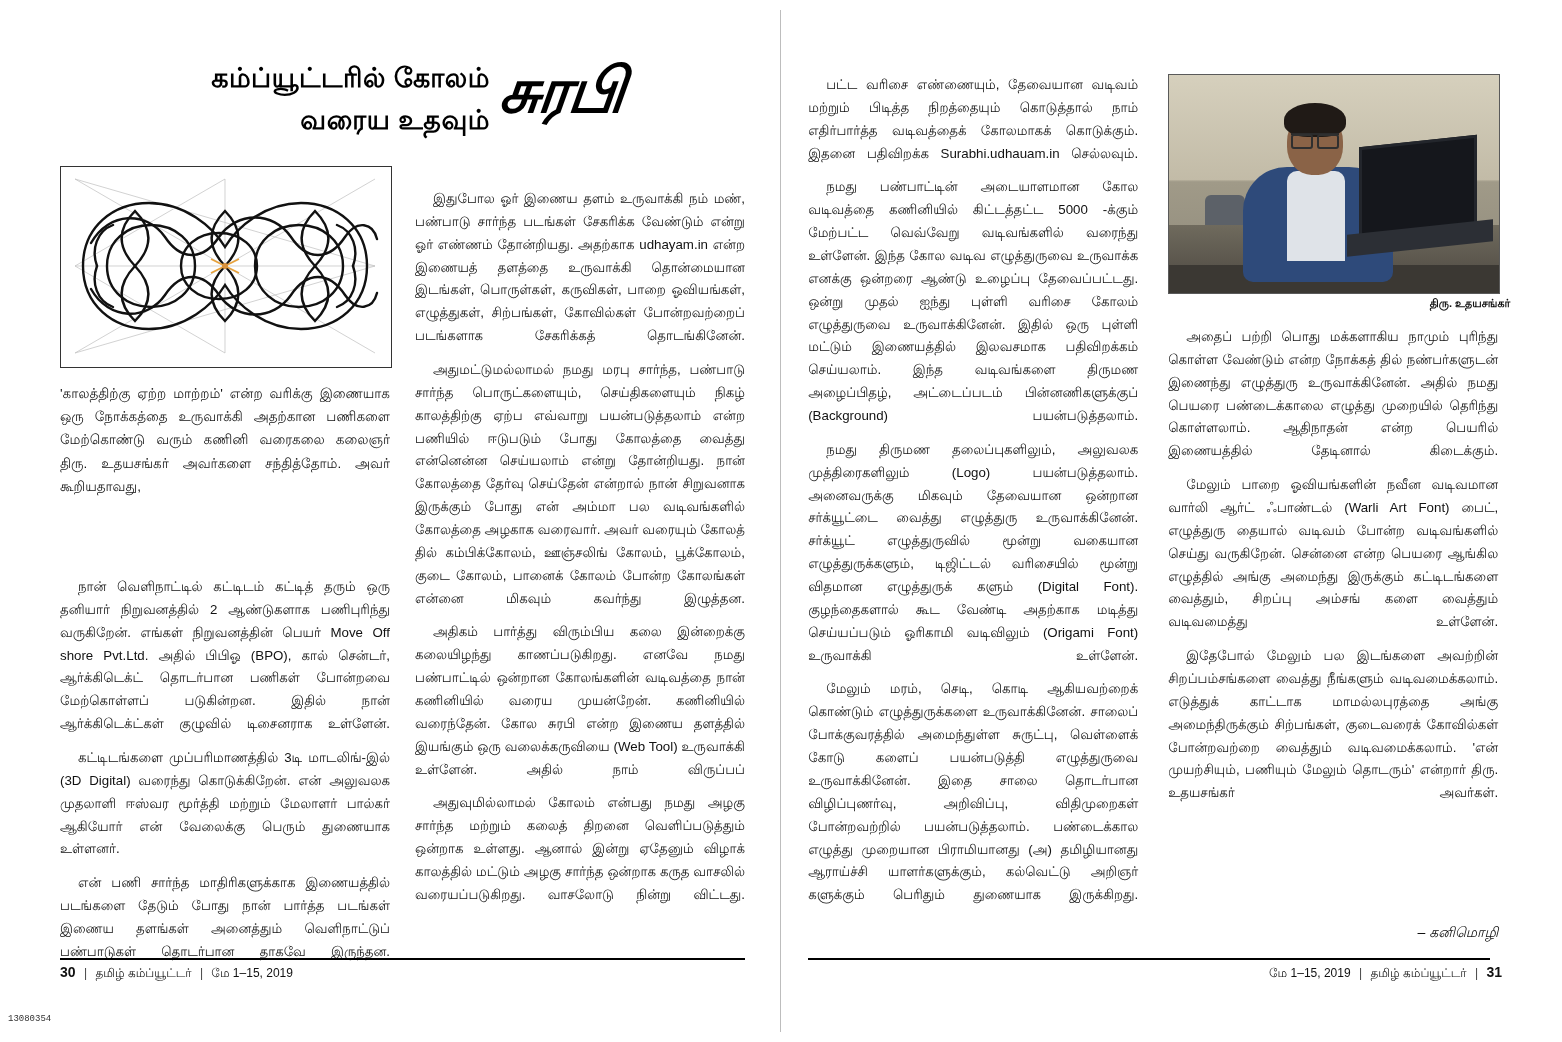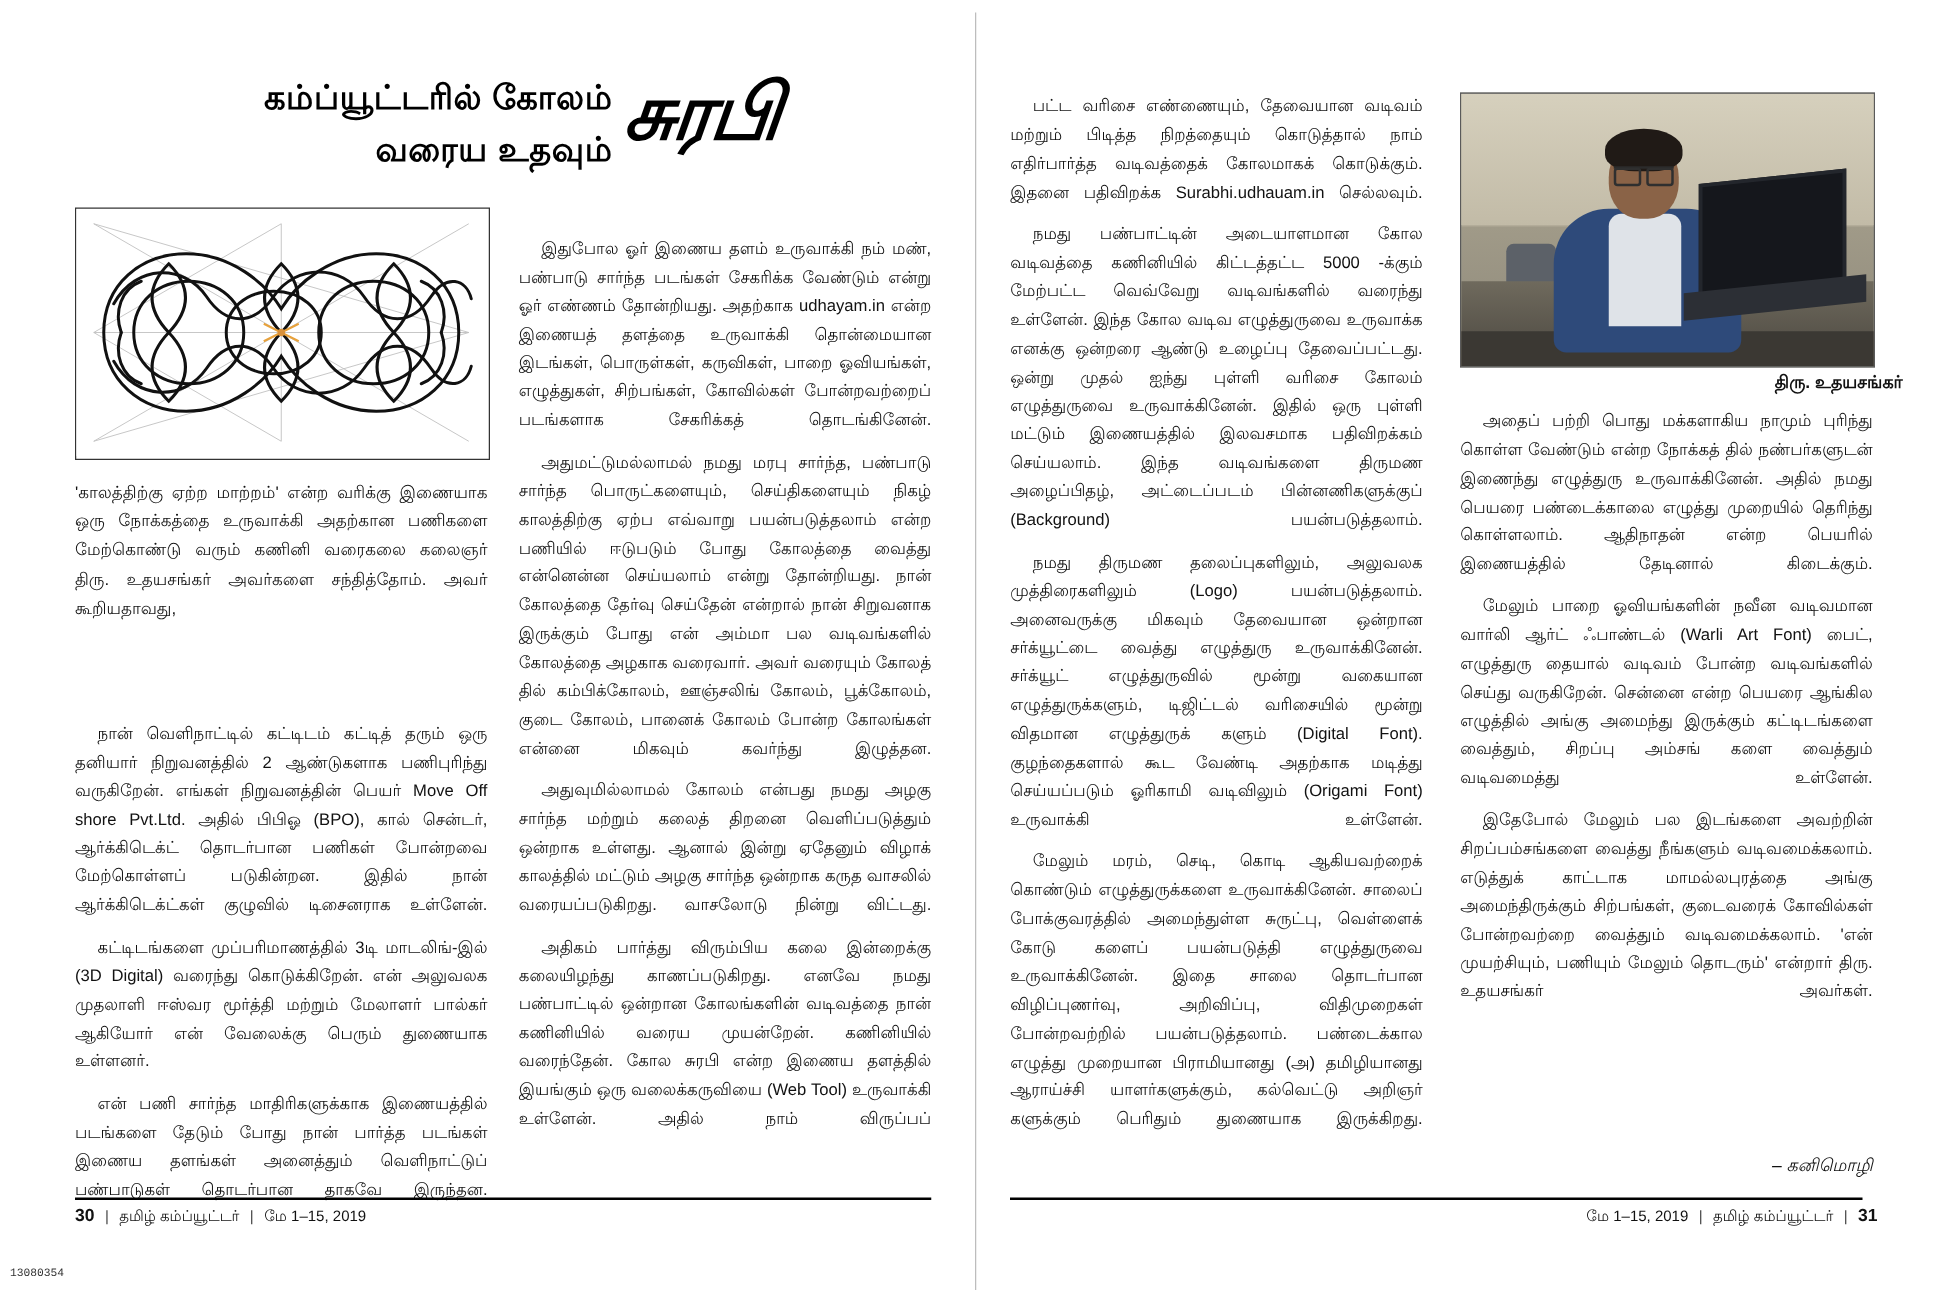--- a/index.html
+++ b/index.html
@@ -195,11 +195,11 @@
   }
   .photo-caption {
     position: absolute;
-    left: 424px;
+    left: 412px;
     top: 281px;
     width: 330px;
     text-align: right;
-    font-size: 14px;
+    font-size: 11px;
     font-weight: bold;
     color: #111;
   }

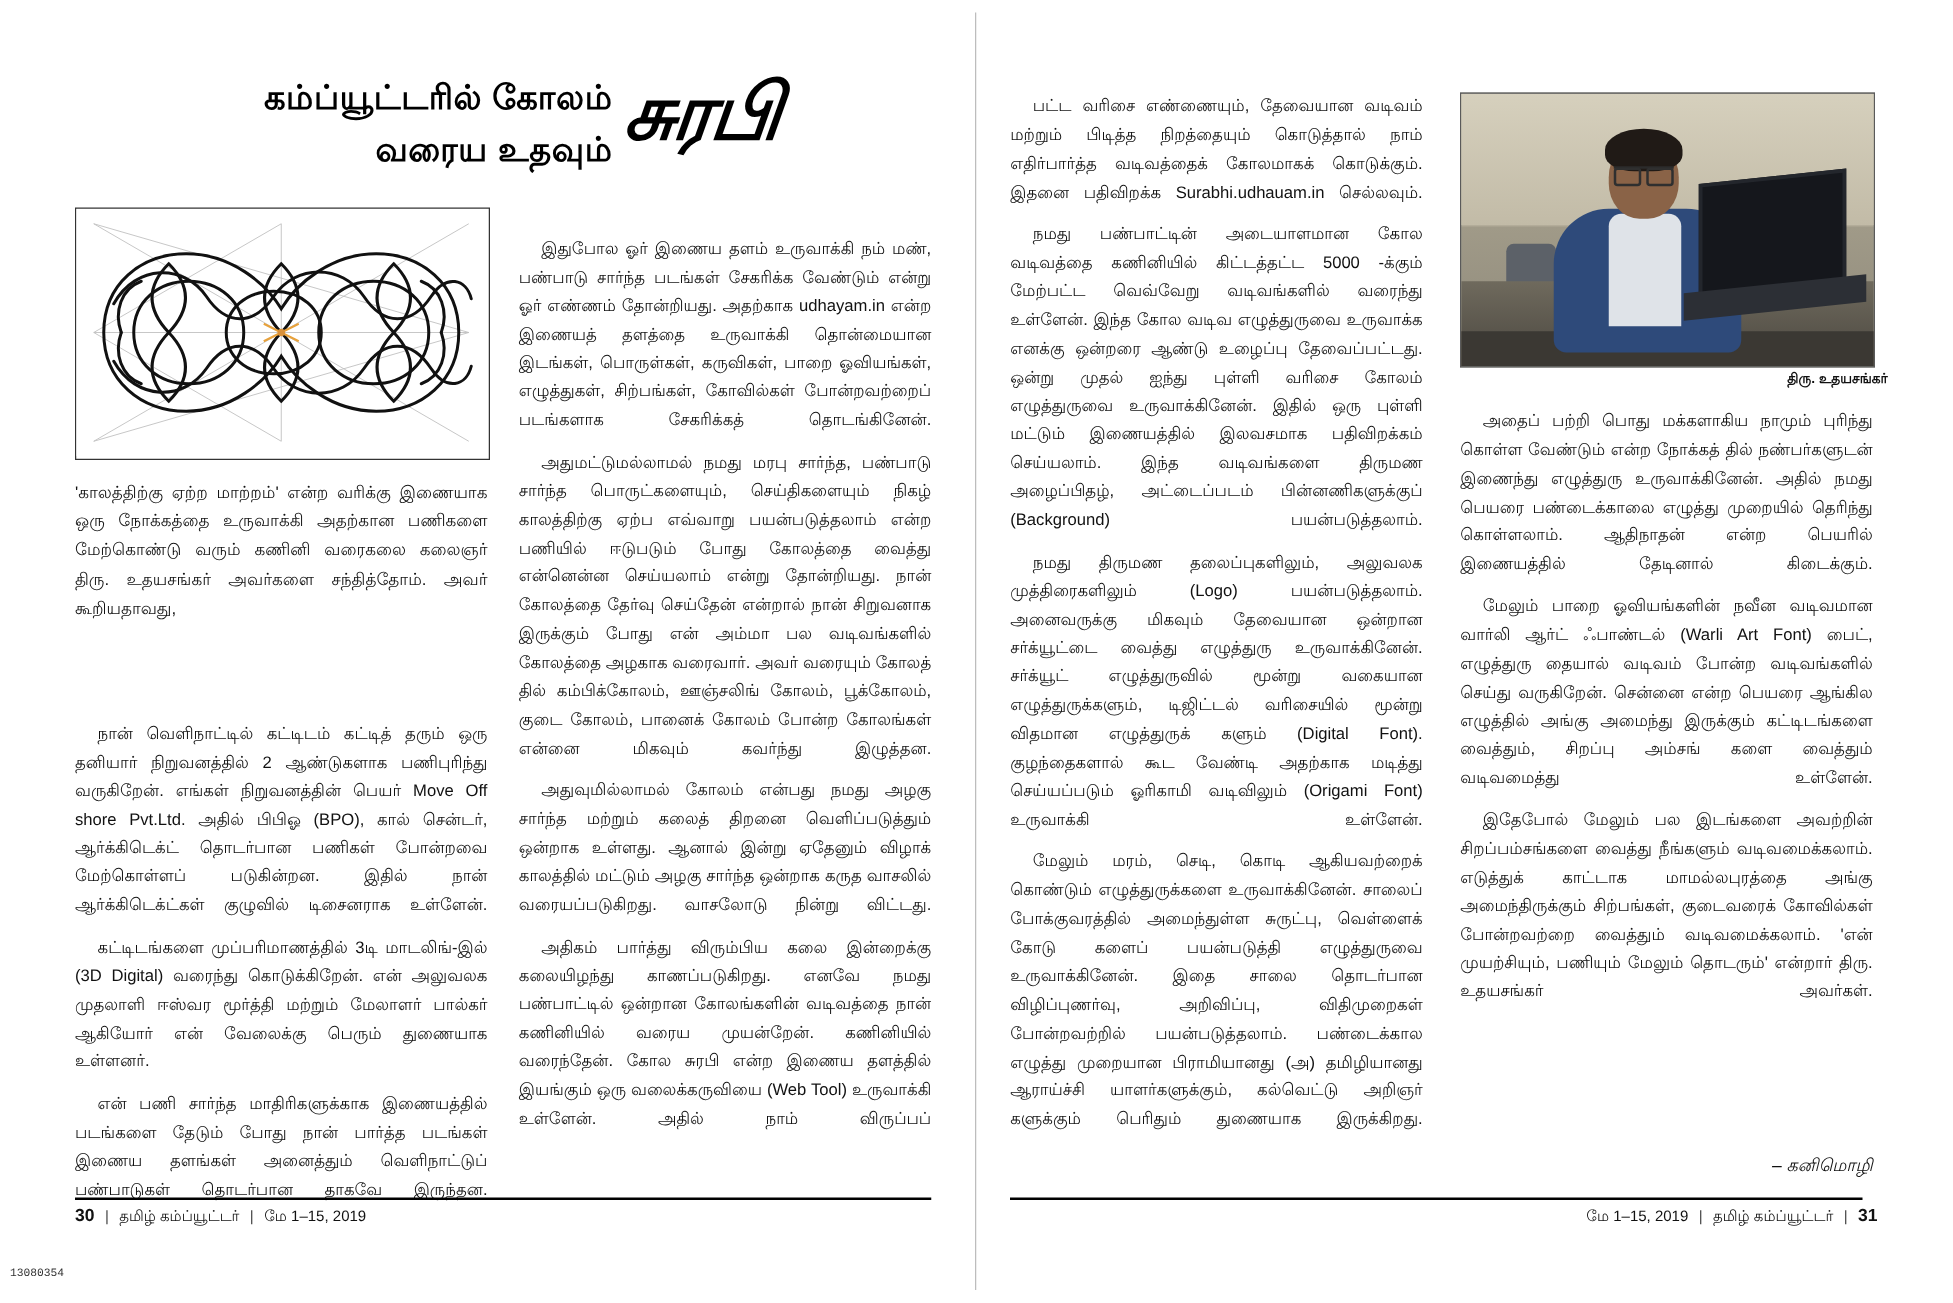--- a/index.html
+++ b/index.html
@@ -323,8 +323,8 @@
     <div class="col col-l2">
       <p class="first">இதுபோல ஓர் இணைய தளம் உருவாக்கி நம் மண், பண்பாடு சார்ந்த படங்கள் சேகரிக்க வேண்டும் என்று ஓர் எண்ணம் தோன்றியது. அதற்காக udhayam.in என்ற இணையத் தளத்தை உருவாக்கி தொன்மையான இடங்கள், பொருள்கள், கருவிகள், பாறை ஓவியங்கள், எழுத்துகள், சிற்பங்கள், கோவில்கள் போன்றவற்றைப் படங்களாக சேகரிக்கத் தொடங்கினேன்.</p>
       <p>அதுமட்டுமல்லாமல் நமது மரபு சார்ந்த, பண்பாடு சார்ந்த பொருட்களையும், செய்திகளையும் நிகழ் காலத்திற்கு ஏற்ப எவ்வாறு பயன்படுத்தலாம் என்ற பணியில் ஈடுபடும் போது கோலத்தை வைத்து என்னென்ன செய்யலாம் என்று தோன்றியது. நான் கோலத்தை தேர்வு செய்தேன் என்றால் நான் சிறுவனாக இருக்கும் போது என் அம்மா பல வடிவங்களில் கோலத்தை அழகாக வரைவார். அவர் வரையும் கோலத் தில் கம்பிக்கோலம், ஊஞ்சலிங் கோலம், பூக்கோலம், குடை கோலம், பானைக் கோலம் போன்ற கோலங்கள் என்னை மிகவும் கவர்ந்து இழுத்தன.</p>
+      <p>அதிகம் பார்த்து விரும்பிய கலை இன்றைக்கு கலையிழந்து காணப்படுகிறது. எனவே நமது பண்பாட்டில் ஒன்றான கோலங்களின் வடிவத்தை நான் கணினியில் வரைய முயன்றேன். கணினியில் வரைந்தேன். கோல சுரபி என்ற இணைய தளத்தில் இயங்கும் ஒரு வலைக்கருவியை (Web Tool) உருவாக்கி உள்ளேன். அதில் நாம் விருப்பப்</p>
       <p>அதுவுமில்லாமல் கோலம் என்பது நமது அழகு சார்ந்த மற்றும் கலைத் திறனை வெளிப்படுத்தும் ஒன்றாக உள்ளது. ஆனால் இன்று ஏதேனும் விழாக் காலத்தில் மட்டும் அழகு சார்ந்த ஒன்றாக கருத வாசலில் வரையப்படுகிறது. வாசலோடு நின்று விட்டது.</p>
-      <p>அதிகம் பார்த்து விரும்பிய கலை இன்றைக்கு கலையிழந்து காணப்படுகிறது. எனவே நமது பண்பாட்டில் ஒன்றான கோலங்களின் வடிவத்தை நான் கணினியில் வரைய முயன்றேன். கணினியில் வரைந்தேன். கோல சுரபி என்ற இணைய தளத்தில் இயங்கும் ஒரு வலைக்கருவியை (Web Tool) உருவாக்கி உள்ளேன். அதில் நாம் விருப்பப்</p>
     </div>
 
     <div class="footer-rule footer-l"></div>

